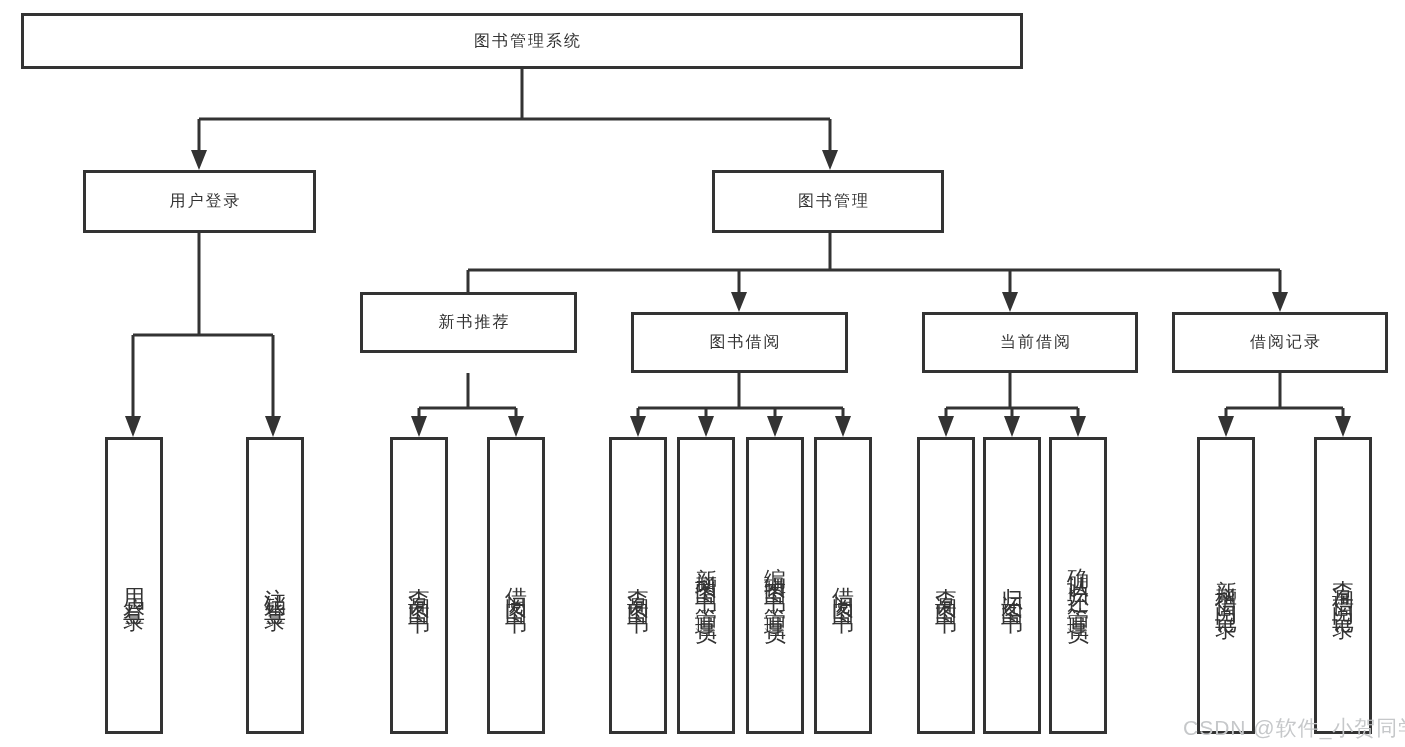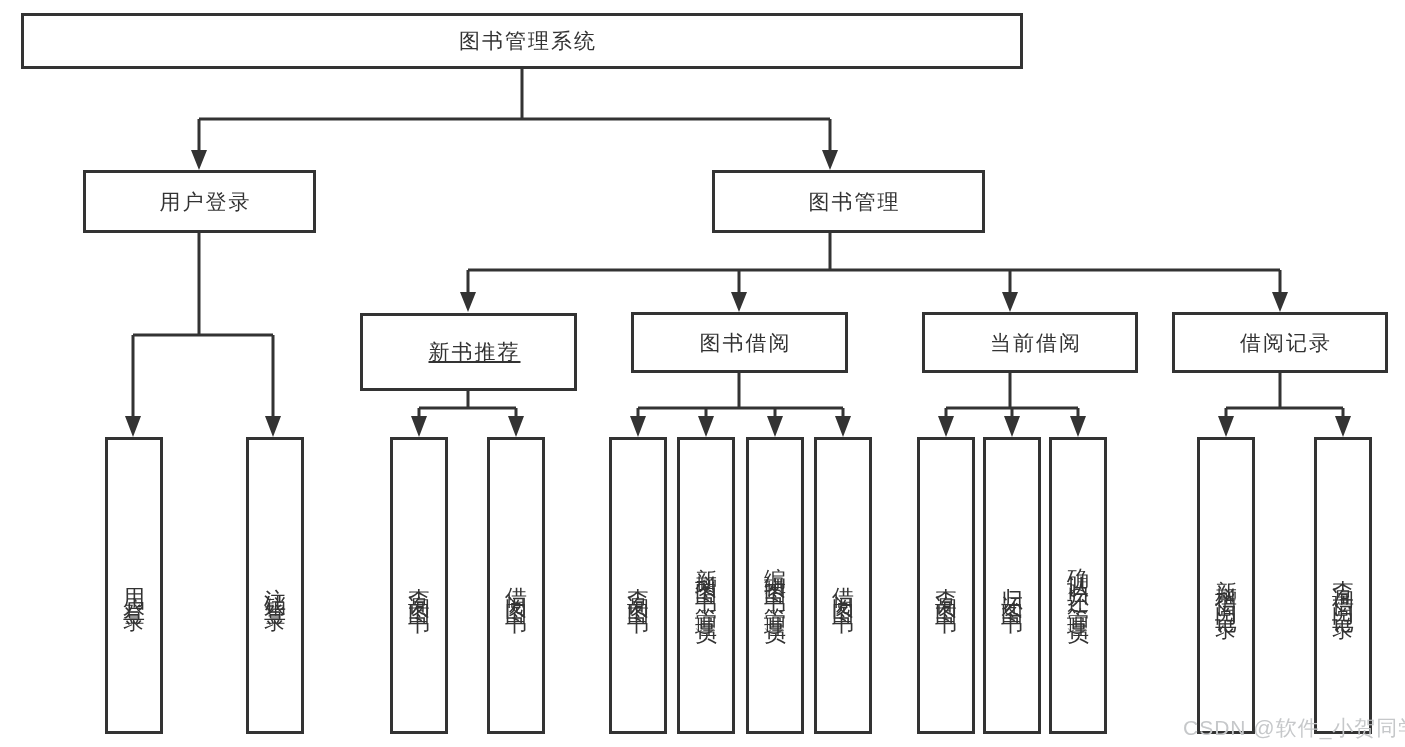--- a/index.html
+++ b/index.html
@@ -21,7 +21,7 @@
     align-items:center;
     justify-content:center;
   }
-  .h-box { font-size:21px; letter-spacing:2px;padding-left:12px; }
+  .h-box { font-size:16px; letter-spacing:2px;padding-left:12px; }
   .v-box { overflow:hidden; }
   .v-box span {
     writing-mode:vertical-rl;

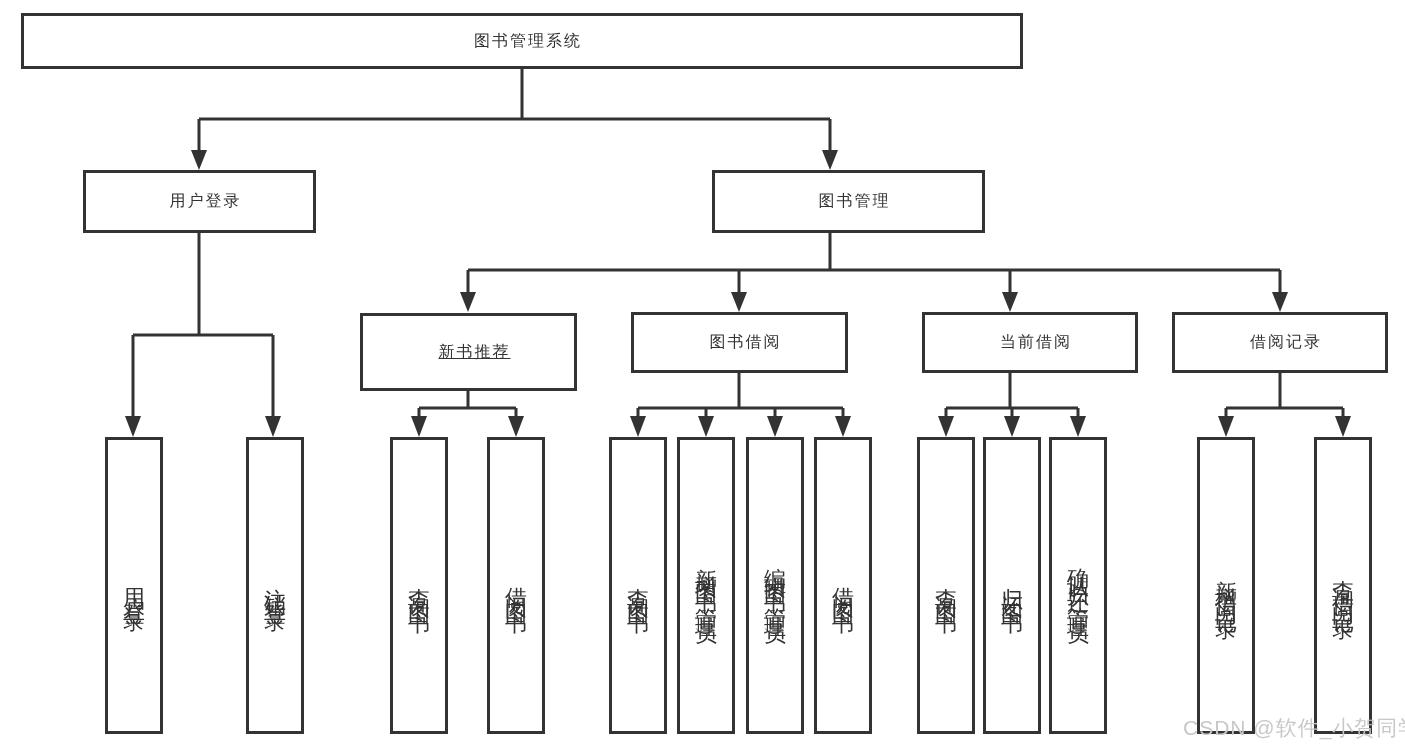--- a/index.html
+++ b/index.html
@@ -69,7 +69,7 @@
   <div class="box h-box" style="left:21px;top:13px;width:1002px;height:56px;">图书管理系统</div>
 
   <div class="box h-box" style="left:83px;top:170px;width:233px;height:63px;">用户登录</div>
-  <div class="box h-box" style="left:712px;top:170px;width:273px;height:63px;font-family:Liberation Mono, monospace;">图书管理</div>
+  <div class="box h-box" style="left:712px;top:170px;width:232px;height:63px;font-family:Liberation Mono, monospace;">图书管理</div>
 
   <div class="box h-box" style="left:360px;top:313px;width:217px;height:78px;text-decoration:underline;">新书推荐</div>
   <div class="box h-box" style="left:631px;top:312px;width:217px;height:61px;text-align:right;">图书借阅</div>

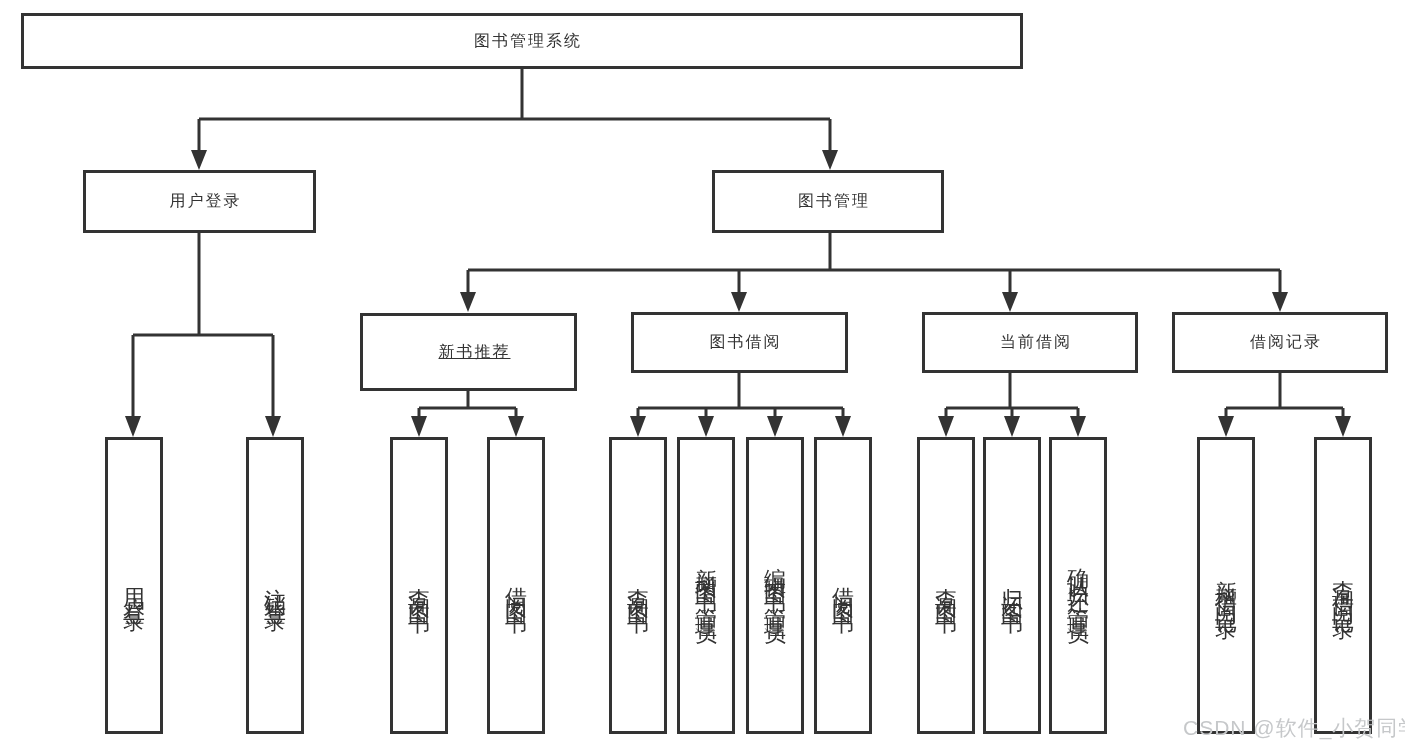--- a/index.html
+++ b/index.html
@@ -71,7 +71,7 @@
   <div class="box h-box" style="left:83px;top:170px;width:233px;height:63px;">用户登录</div>
   <div class="box h-box" style="left:712px;top:170px;width:232px;height:63px;font-family:Liberation Mono, monospace;">图书管理</div>
 
-  <div class="box h-box" style="left:360px;top:313px;width:217px;height:78px;text-decoration:underline;">新书推荐</div>
+  <div class="box h-box" style="left:360px;top:292px;width:217px;height:61px;">新书推荐</div>
   <div class="box h-box" style="left:631px;top:312px;width:217px;height:61px;text-align:right;">图书借阅</div>
   <div class="box h-box" style="left:902px;top:312px;width:216px;height:61px;margin-left:20px;">当前借阅</div>
   <div class="box h-box" style="left:1172px;top:312px;width:216px;height:61px;">借阅记录</div>

